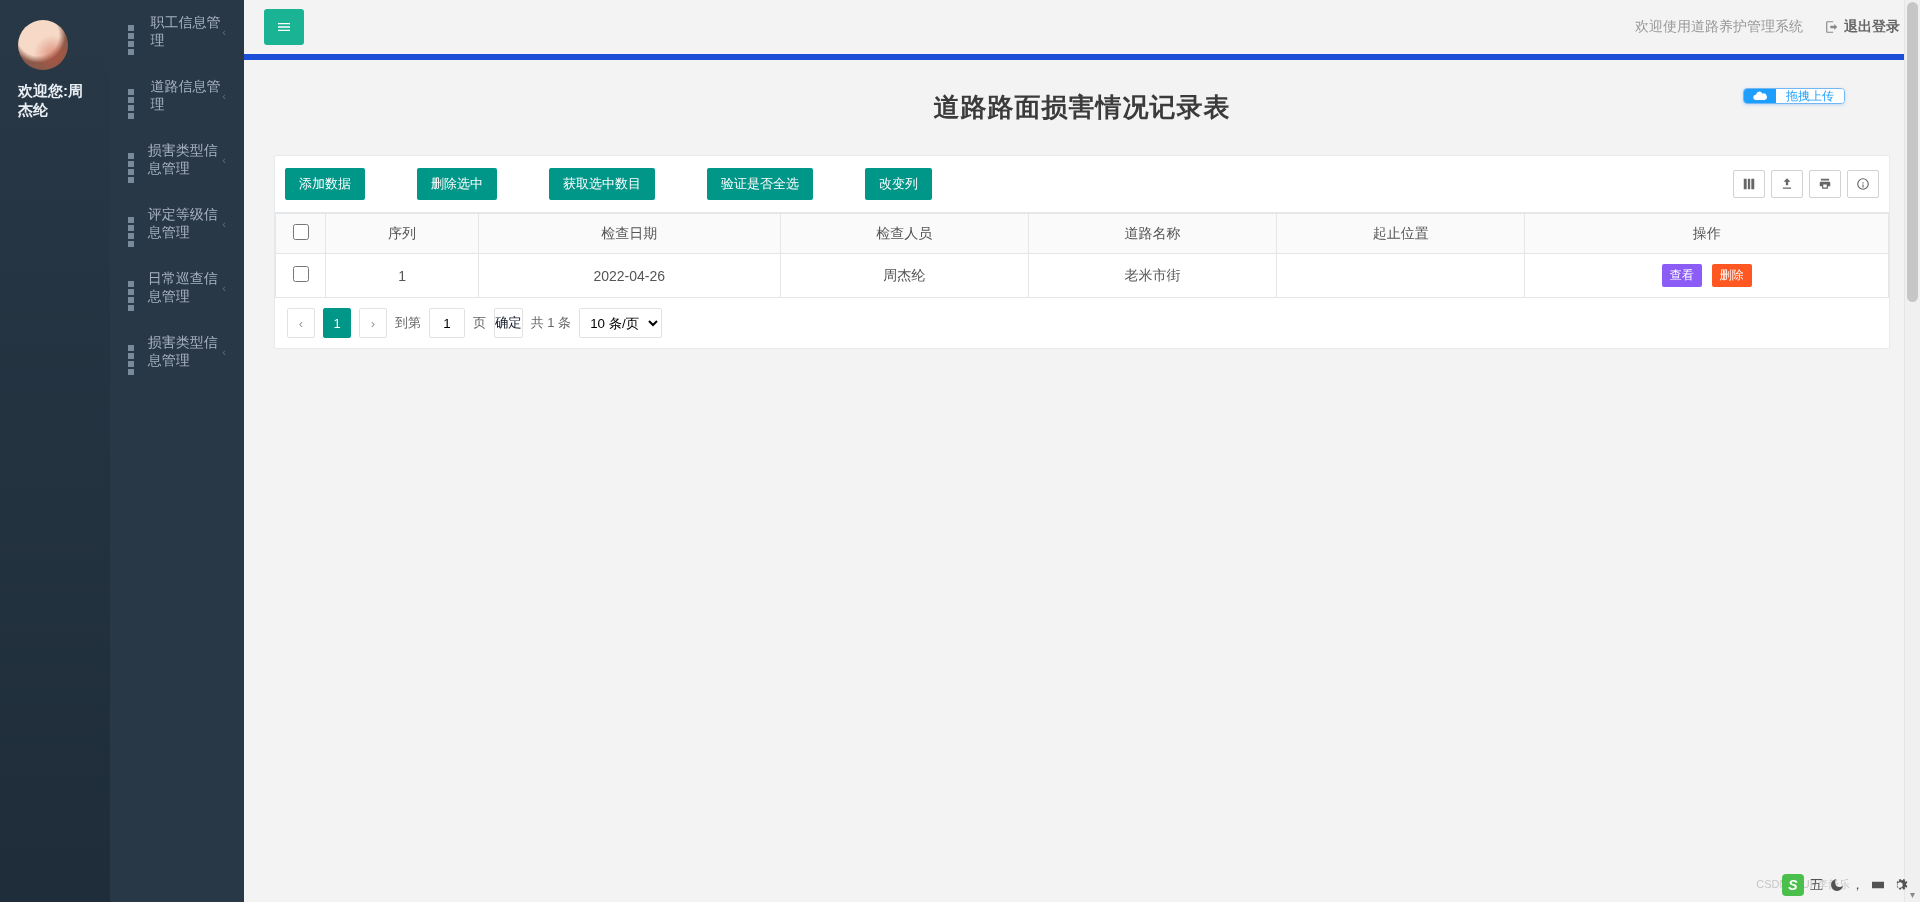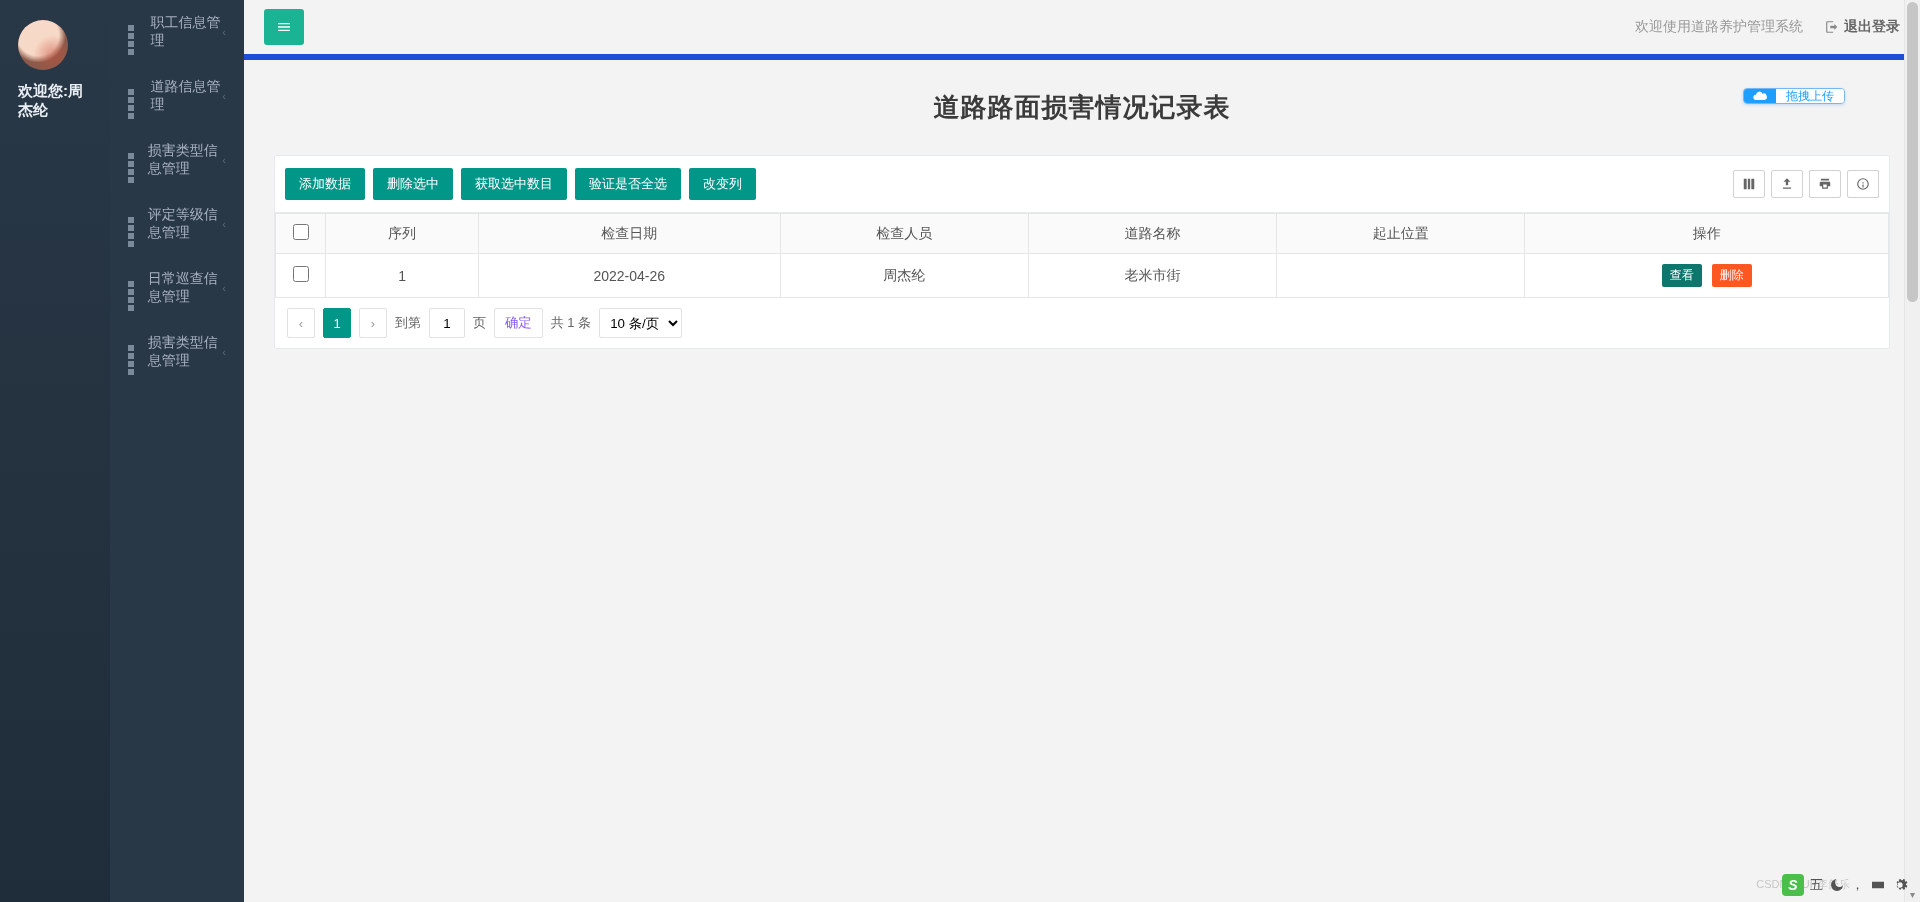--- a/index.html
+++ b/index.html
@@ -37,7 +37,7 @@
 .upload-widget .txt { padding: 0 10px; font-size: 12px; color: #1e9fff; background: #fff; line-height: 28px; }
 
 .card { background: #fff; border: 1px solid #e7eaec; border-radius: 2px; }
-.toolbar { display: flex; align-items: center; padding: 12px 10px; border-bottom: 1px solid #e7eaec; }
+.toolbar { display: flex; align-items: center; padding: 12px 10px; border-bottom: 1px solid #e7eaec; gap: 44px; }
 .btn { padding: 7px 14px; background: #009688; color: #fff; border: none; border-radius: 2px; font-size: 13px; cursor: pointer; margin-right: 8px; }
 .tool-icons { margin-left: auto; display: flex; gap: 6px; }
 .icon-btn { width: 32px; height: 28px; border: 1px solid #d2d2d2; background: #fff; border-radius: 2px; display: flex; align-items: center; justify-content: center; cursor: pointer; color: #666; }

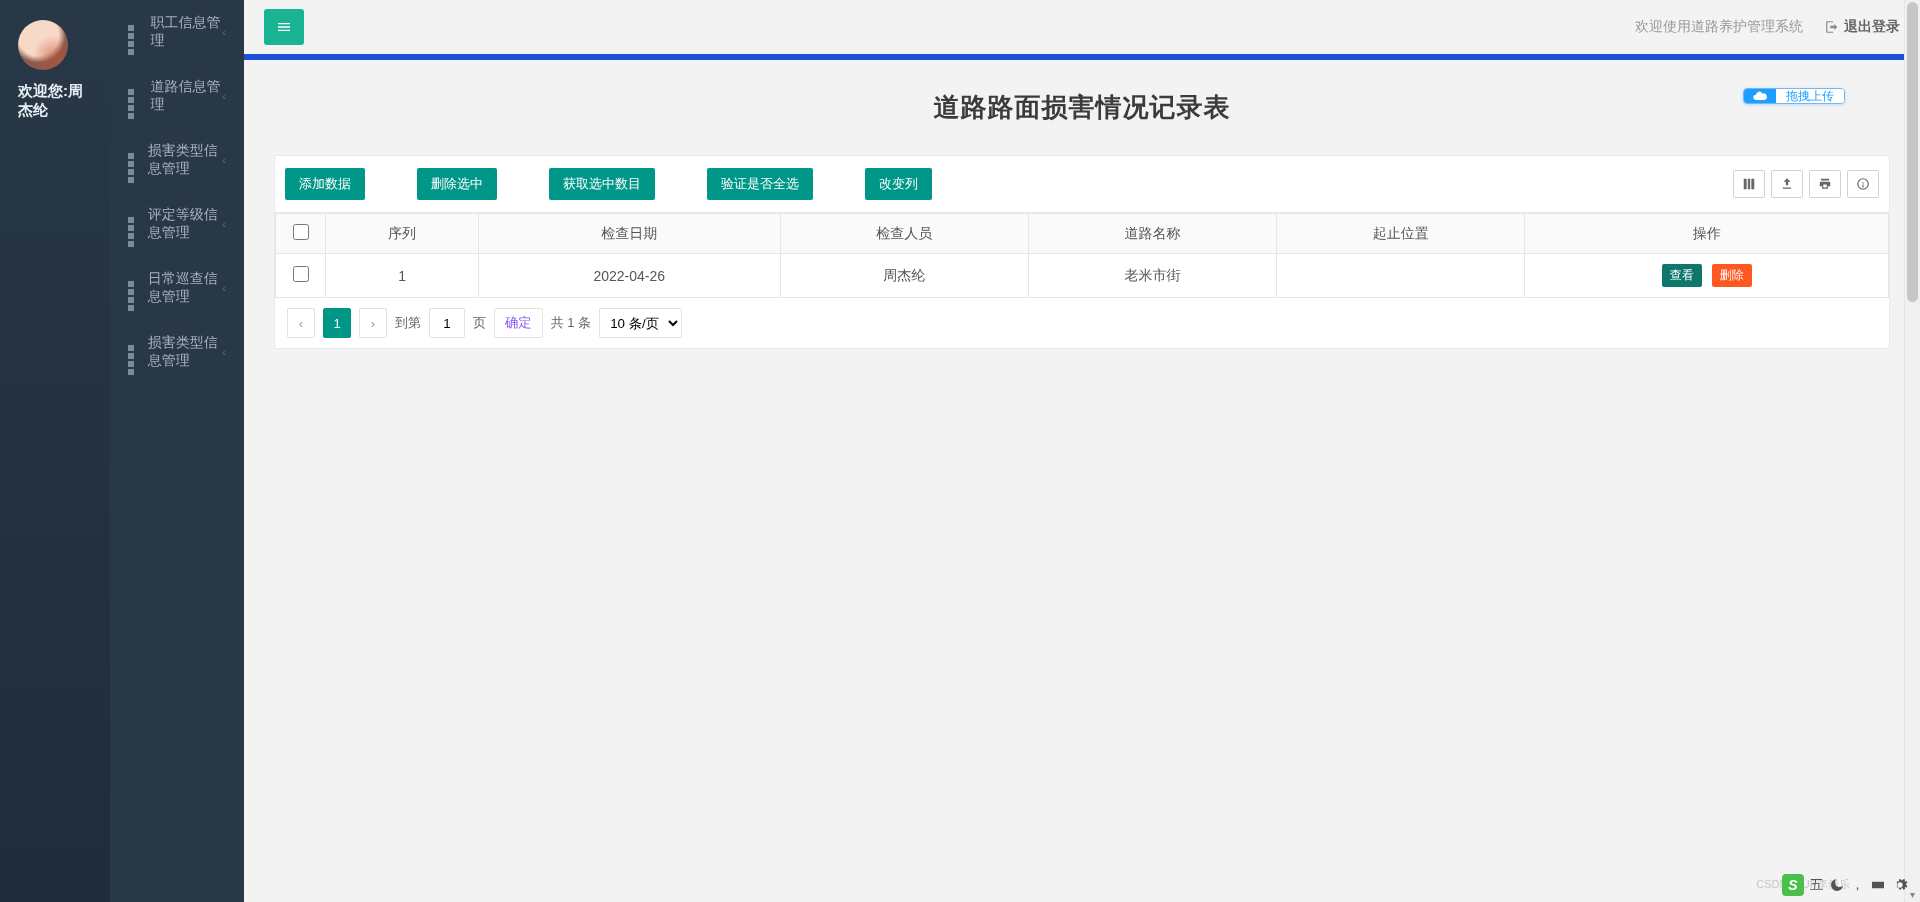--- a/index.html
+++ b/index.html
@@ -50,7 +50,7 @@
 .col-chk { width: 50px; }
 
 .tag { display: inline-block; padding: 3px 8px; font-size: 12px; border-radius: 2px; color: #fff; cursor: pointer; }
-.tag-view { background: #0f766e; }
+.tag-view { background: #8b5cf6; }
 .tag-del { background: #ff5722; margin-left: 6px; }
 
 .pager { display: flex; align-items: center; padding: 10px 12px; gap: 8px; color: #666; font-size: 13px; }

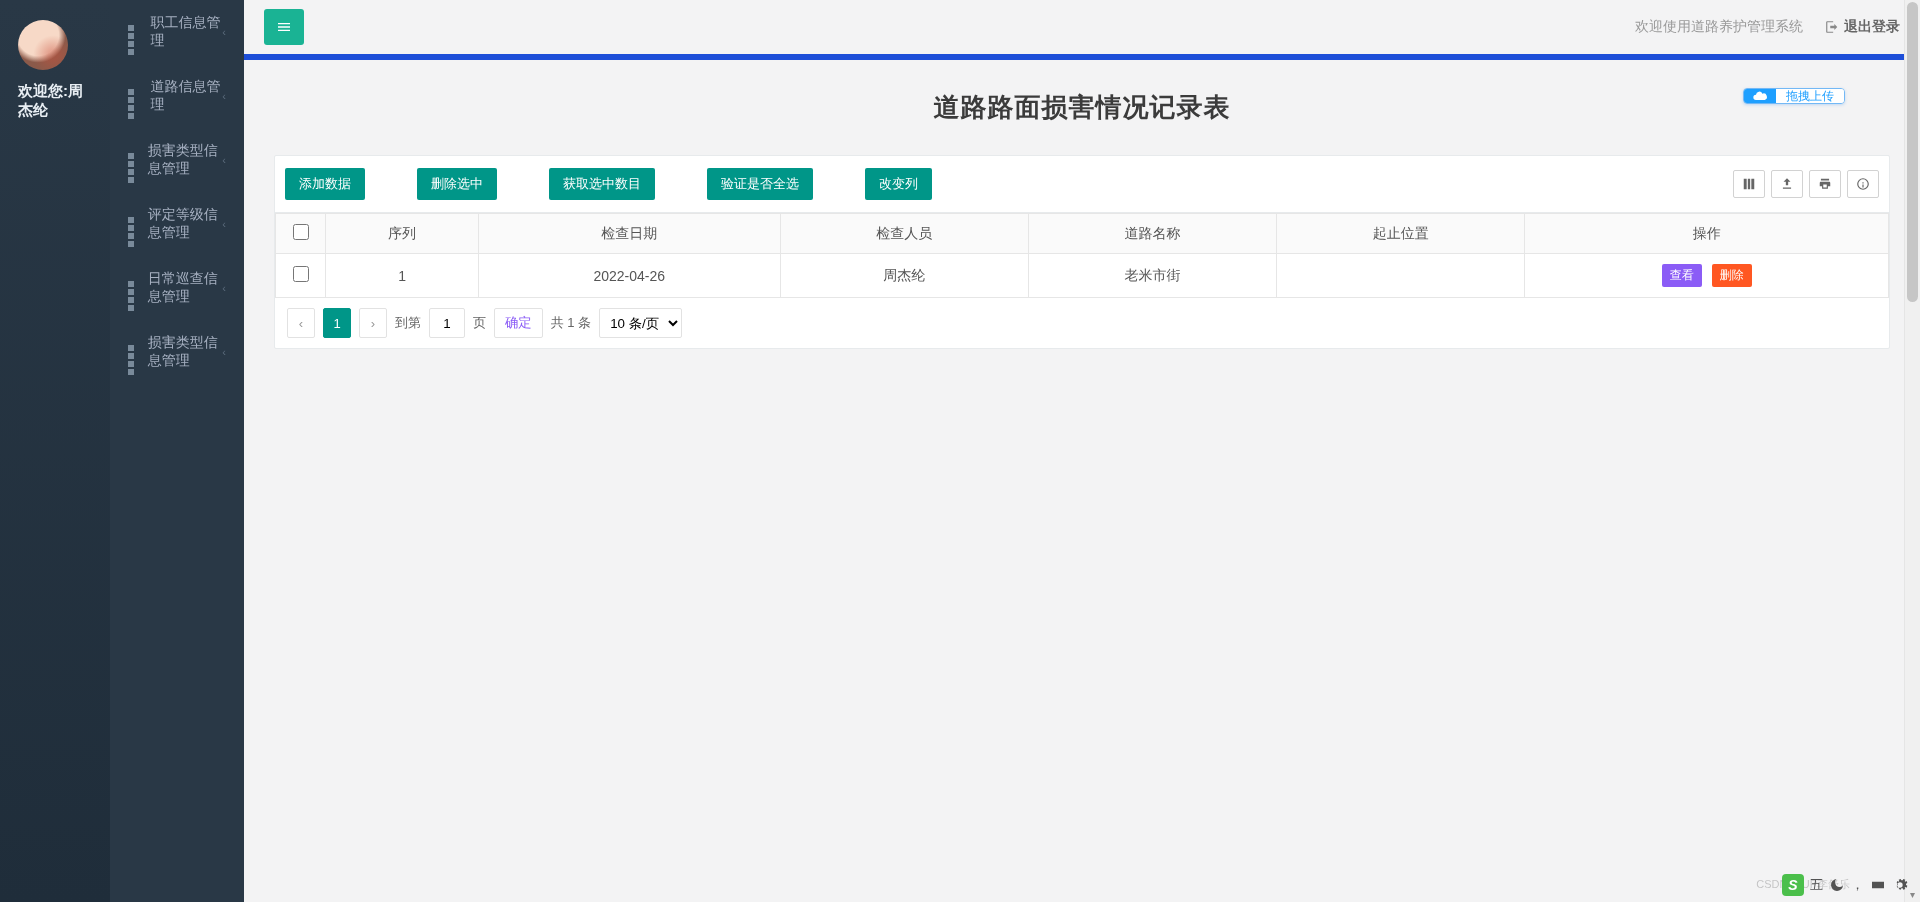--- a/index.html
+++ b/index.html
@@ -57,7 +57,7 @@
 .pg-btn { width: 28px; height: 30px; border: 1px solid #e2e2e2; background: #fff; display: flex; align-items: center; justify-content: center; border-radius: 2px; cursor: pointer; color: #999; }
 .pg-btn.cur { background: #009688; color: #fff; border-color: #009688; }
 .pg-input { width: 36px; height: 30px; border: 1px solid #e2e2e2; text-align: center; border-radius: 2px; }
-.pg-confirm { height: 30px; padding: 0 10px; border: 1px solid #e2e2e2; background: #fff; border-radius: 2px; cursor: pointer; color: #8b5cf6; }
+.pg-confirm { height: 30px; padding: 0 0; border: 1px solid #e2e2e2; background: #fff; border-radius: 2px; cursor: pointer; color: #0f172a; }
 .pg-select { height: 30px; border: 1px solid #e2e2e2; border-radius: 2px; padding: 0 6px; background: #fff; }
 
 .ime-bar { position: fixed; right: 12px; bottom: 6px; display: flex; align-items: center; gap: 6px; font-size: 13px; color: #535353; }

